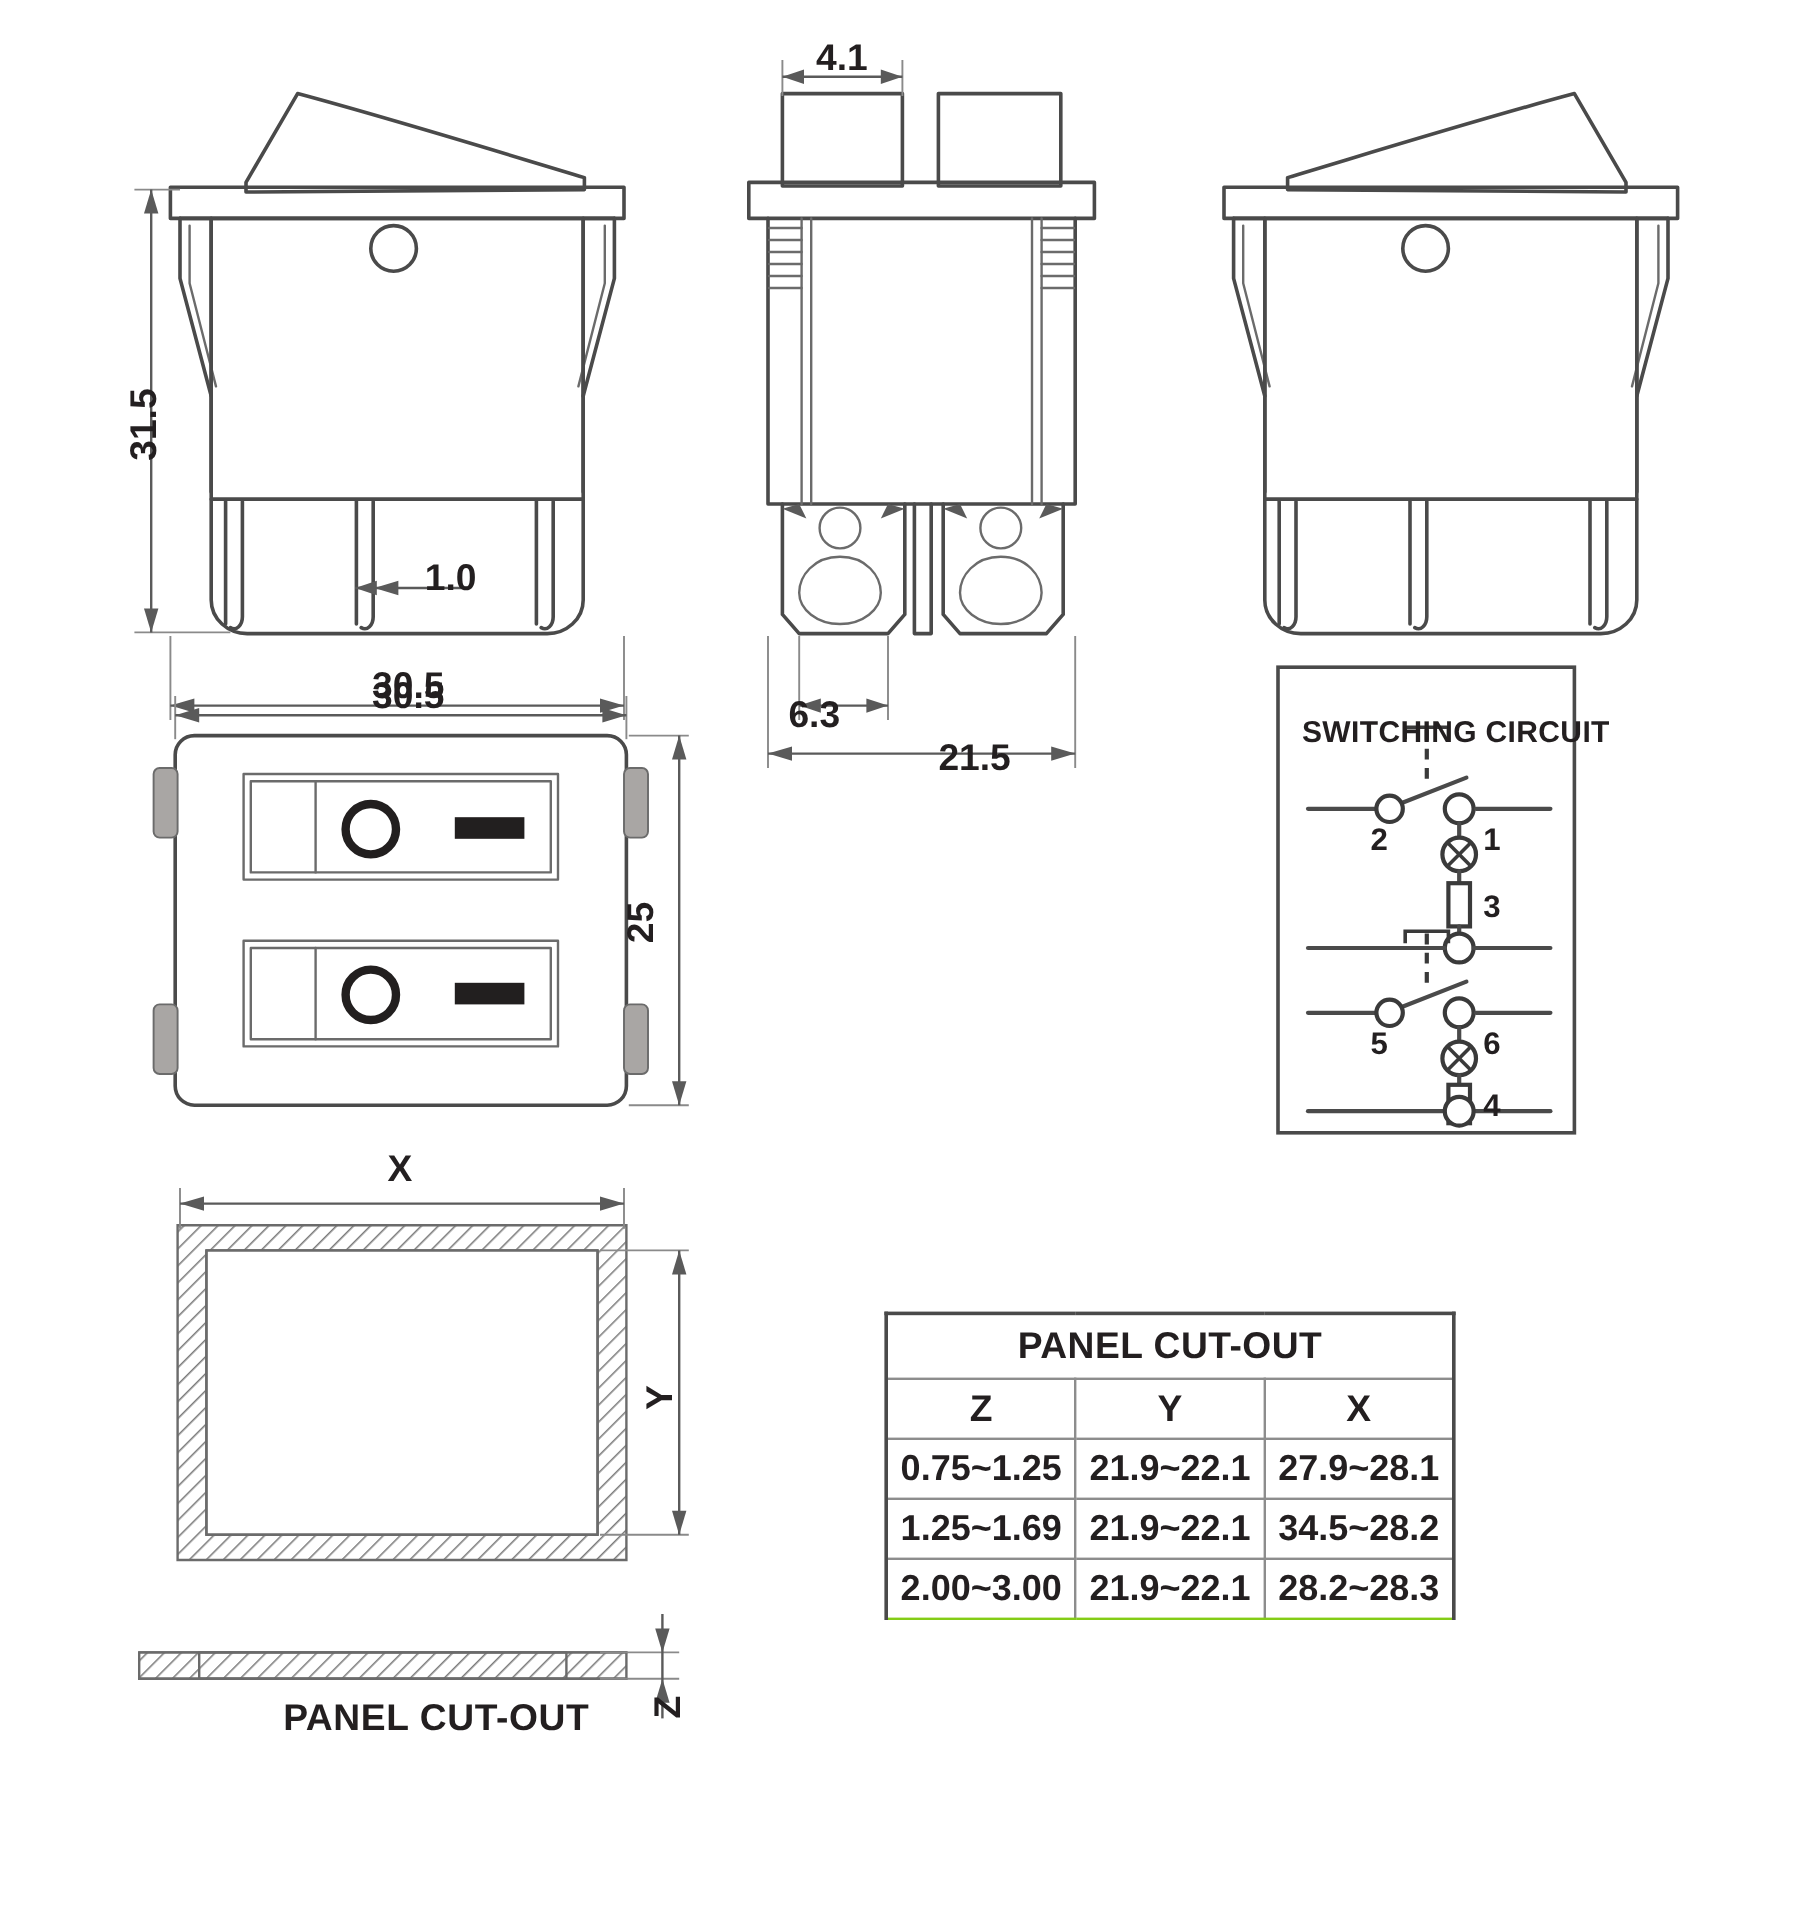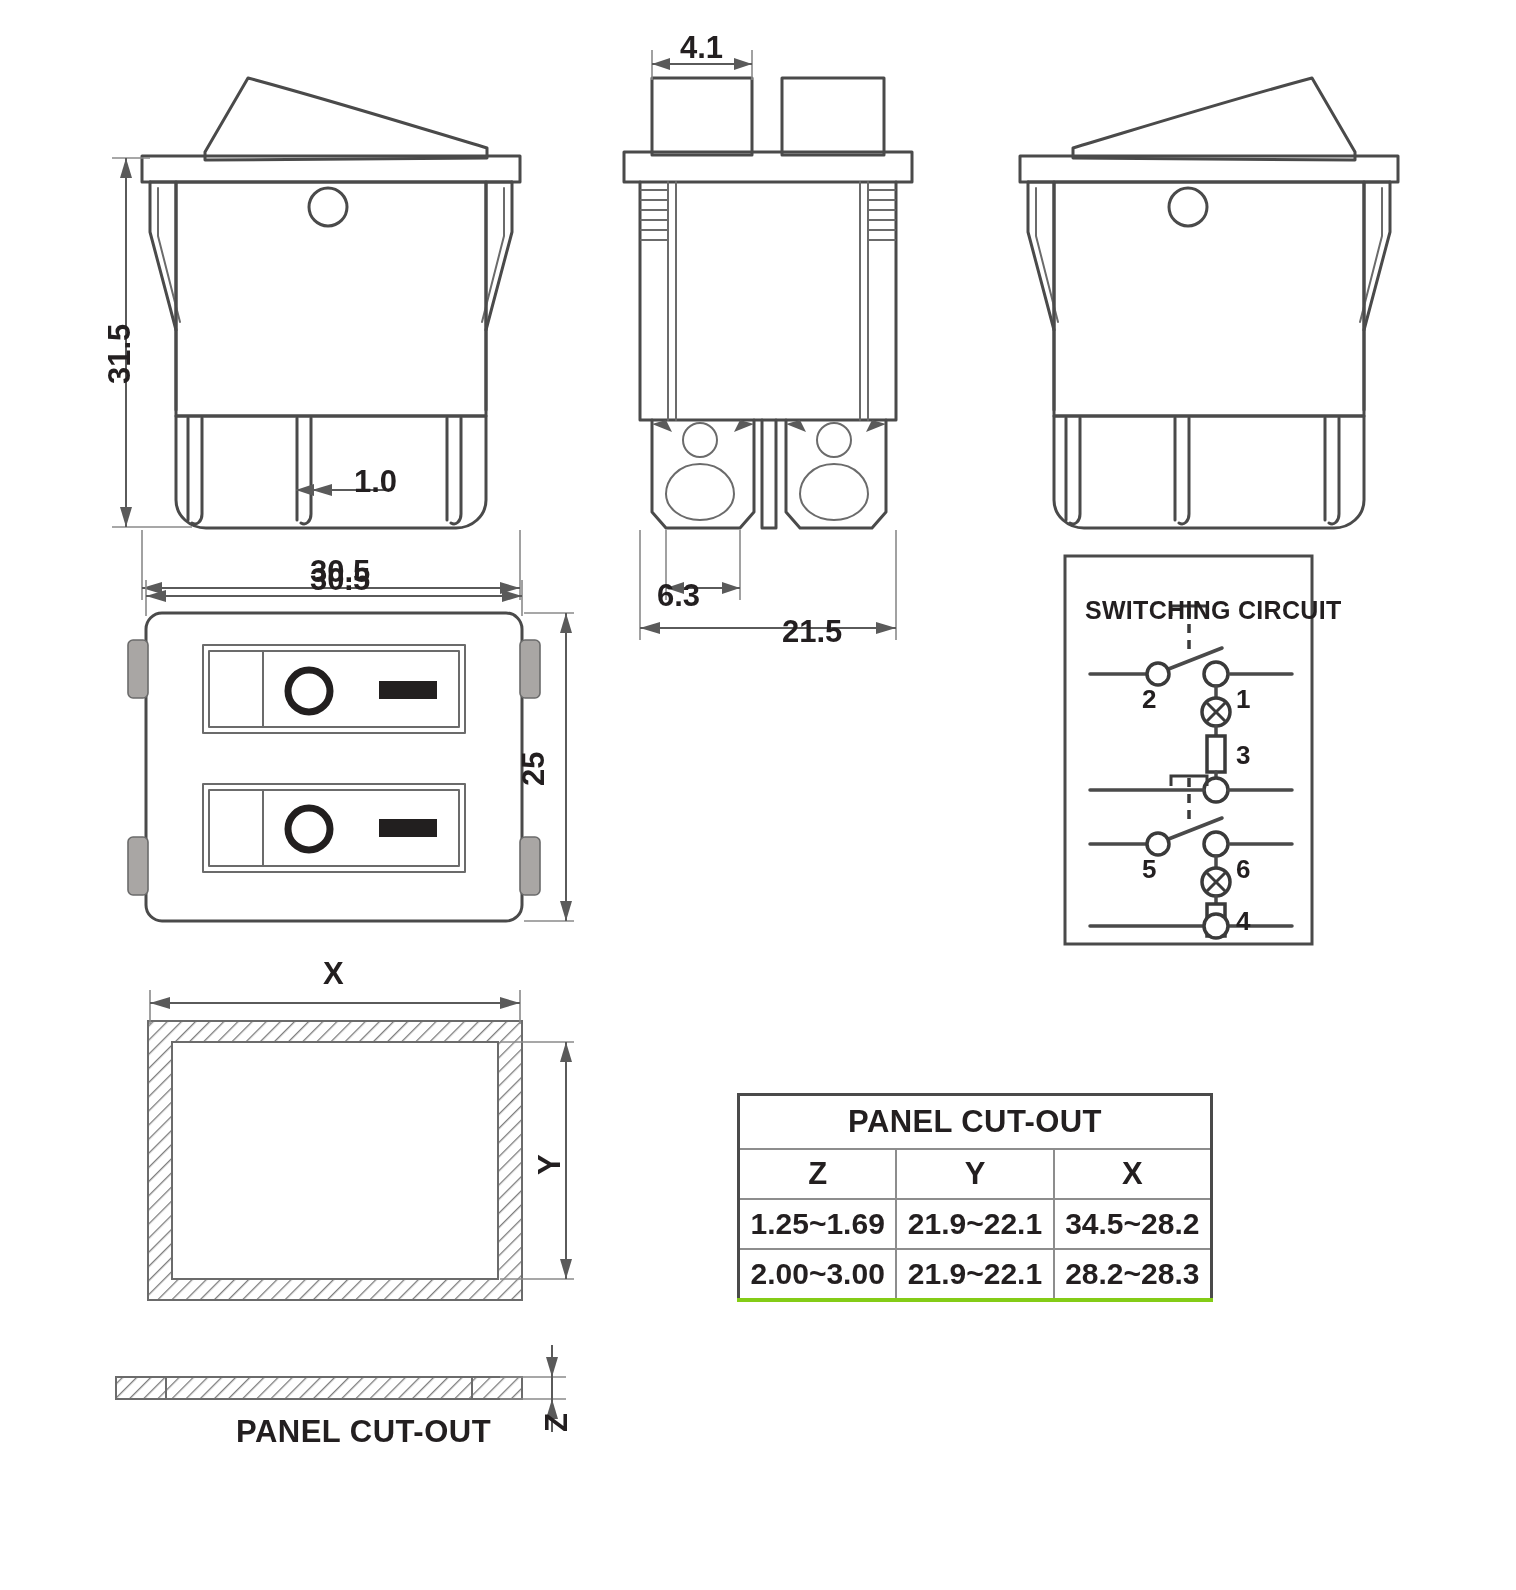--- a/index.html
+++ b/index.html
@@ -410,6 +410,11 @@
         <td class="hdr">X</td>
       </tr>
       <tr>
+        <td class="cell">0.75~1.25</td>
+        <td class="cell">21.9~22.1</td>
+        <td class="cell">27.9~28.1</td>
+      </tr>
+      <tr>
         <td class="cell">1.25~1.69</td>
         <td class="cell">21.9~22.1</td>
         <td class="cell">34.5~28.2</td>

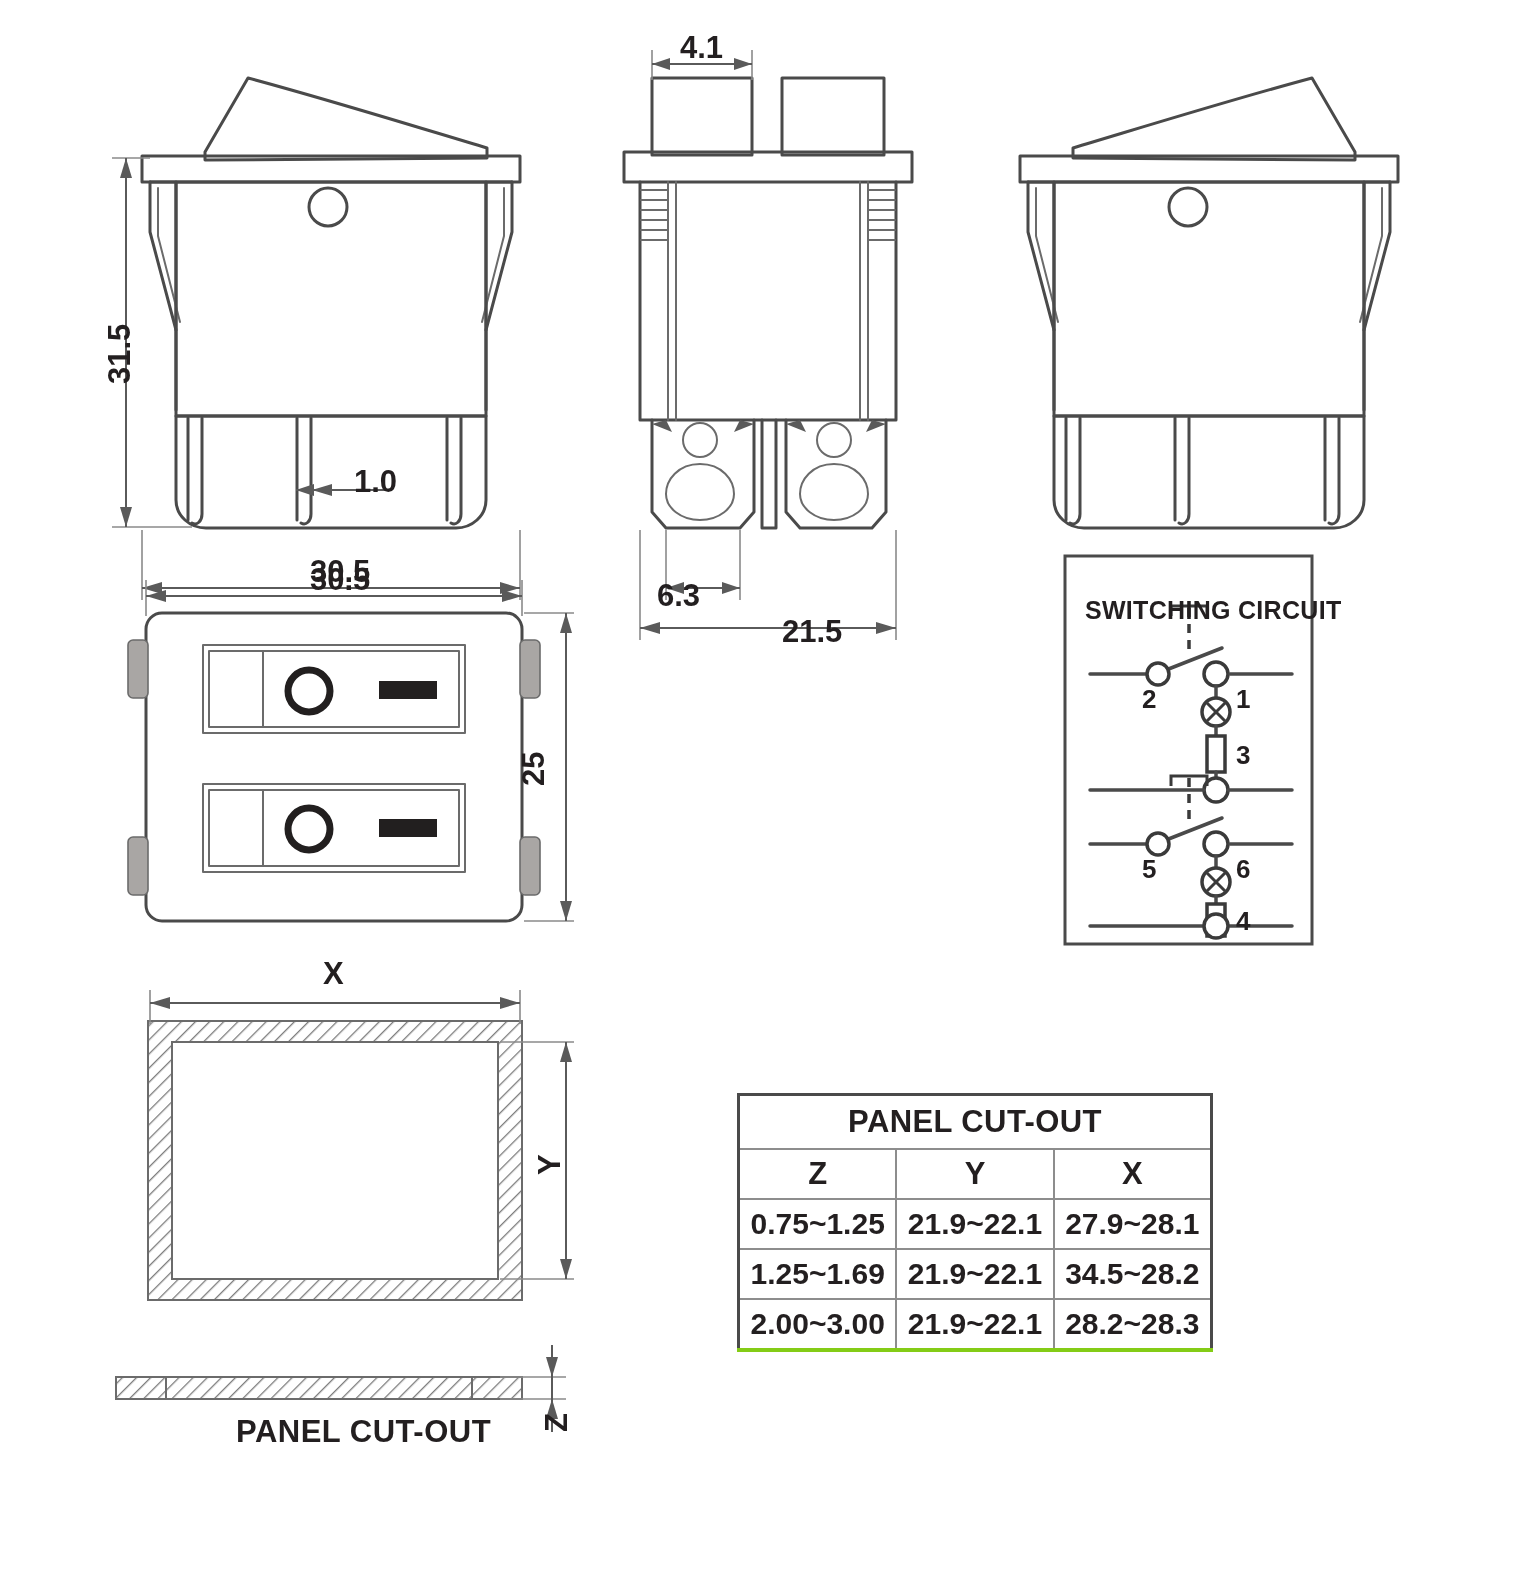--- a/index.html
+++ b/index.html
@@ -87,7 +87,7 @@
   .cut-table .cell { font-size: 30px; }
   .cut-table tr td:first-child { border-left: 3px solid #4a4a4a; }
   .cut-table tr td:last-child  { border-right: 3px solid #4a4a4a; }
-  .cut-table tr:last-child td  { border-bottom: 4px solid #84cc16; }
+  .cut-table tr:last-child td  { border-bottom: 2px solid #84cc16; }
 </style>
 </head>
 <body>

